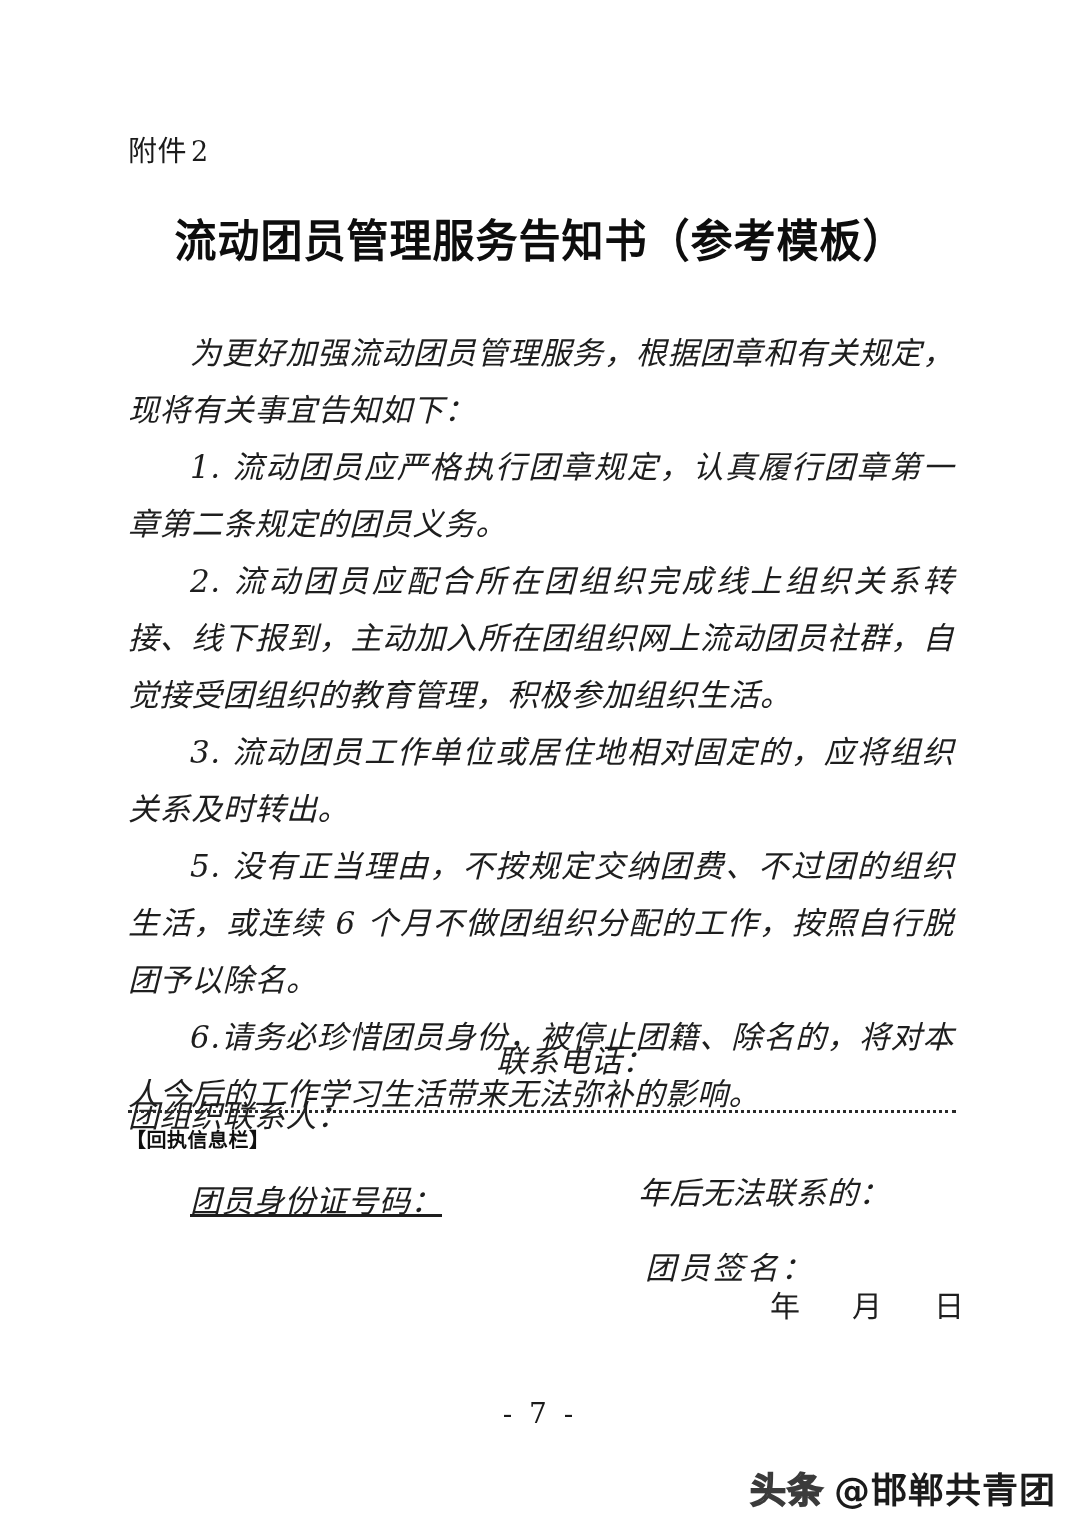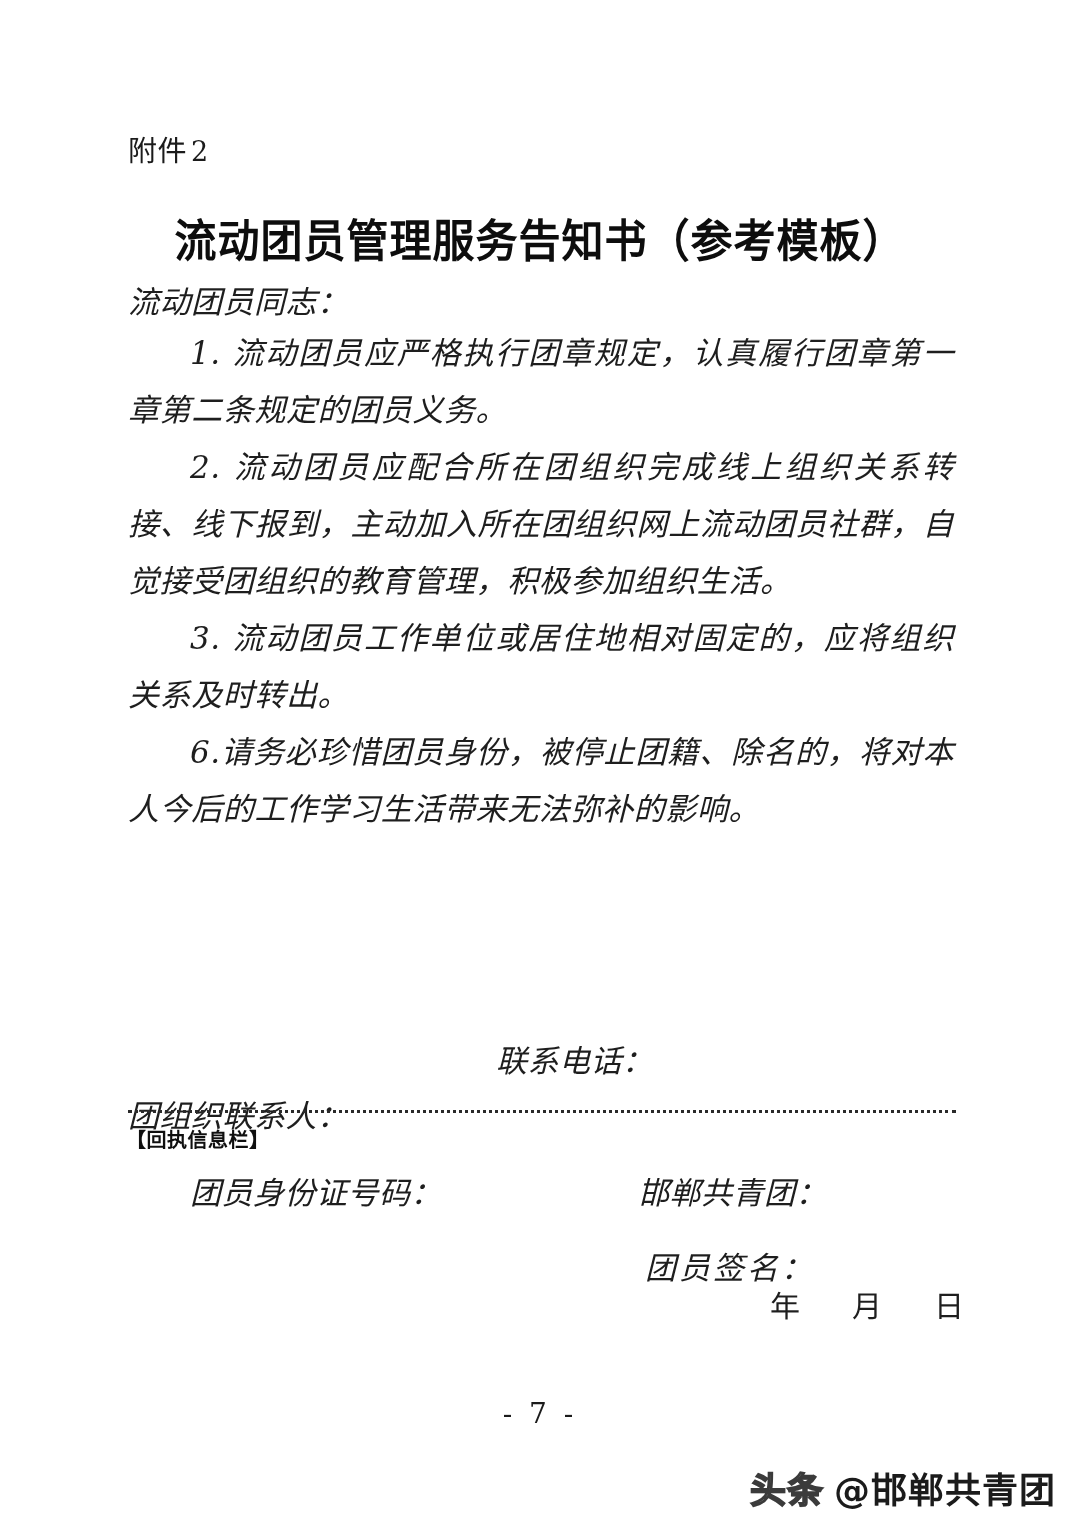--- a/index.html
+++ b/index.html
@@ -241,7 +241,6 @@
 
   <h1 class="doc-title">流动团员管理服务告知书（参考模板）</h1>
 
-  <div class="salutation">流动团员同志：</div>
 
   <div class="paragraphs">
     <p class="para indent">1. 流动团员应严格执行团章规定，认真履行团章第一章第二条规定的团员义务。</p>

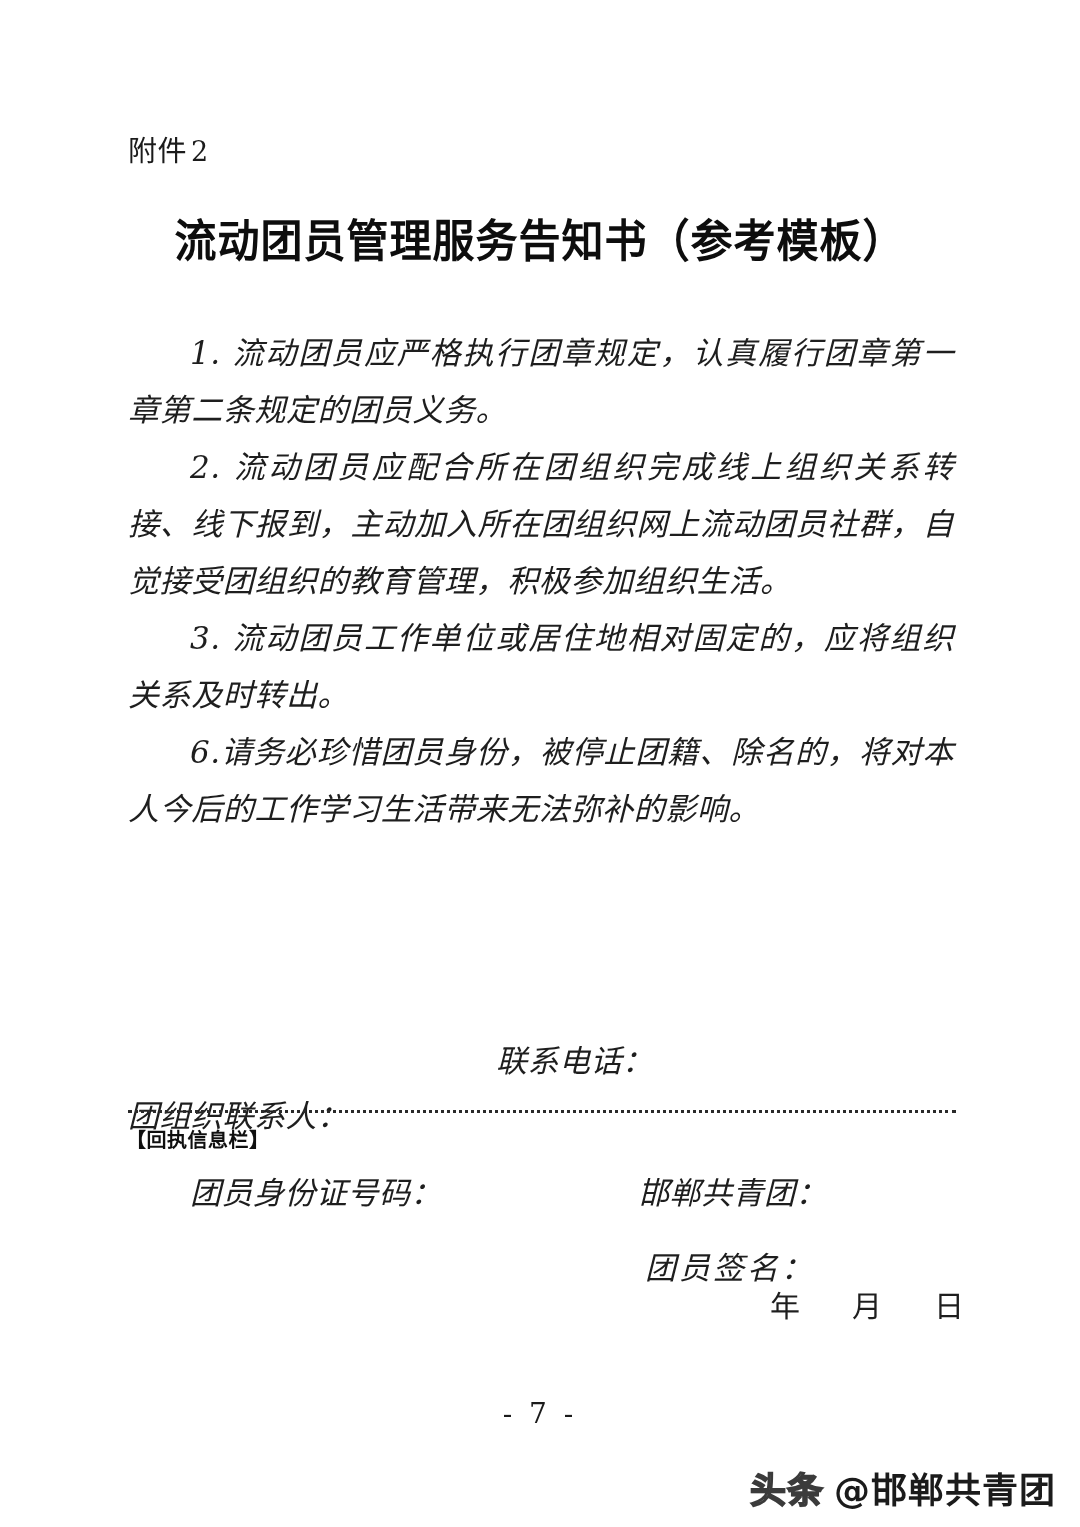--- a/index.html
+++ b/index.html
@@ -243,6 +243,7 @@
 
 
   <div class="paragraphs">
+    <p class="para indent">为更好加强流动团员管理服务，根据团章和有关规定，现将有关事宜告知如下：</p>
     <p class="para indent">1. 流动团员应严格执行团章规定，认真履行团章第一章第二条规定的团员义务。</p>
     <p class="para indent">2. 流动团员应配合所在团组织完成线上组织关系转接、线下报到，主动加入所在团组织网上流动团员社群，自觉接受团组织的教育管理，积极参加组织生活。</p>
     <p class="para indent">3. 流动团员工作单位或居住地相对固定的，应将组织关系及时转出。</p>

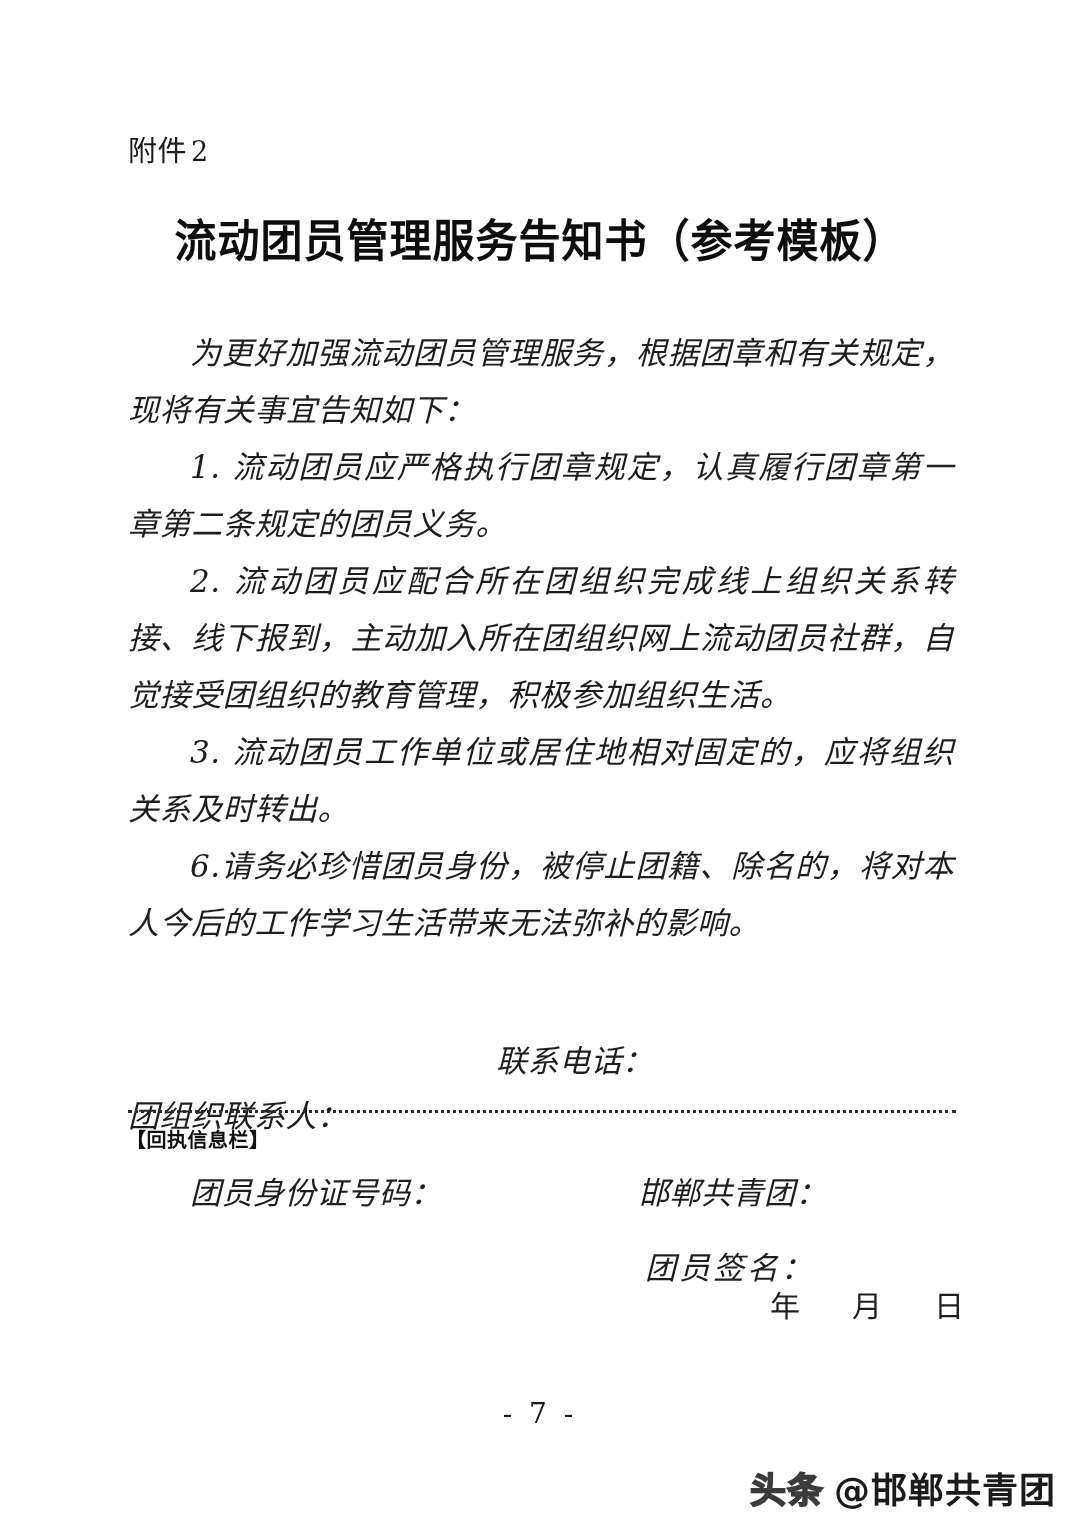--- a/index.html
+++ b/index.html
@@ -247,6 +247,7 @@
     <p class="para indent">1. 流动团员应严格执行团章规定，认真履行团章第一章第二条规定的团员义务。</p>
     <p class="para indent">2. 流动团员应配合所在团组织完成线上组织关系转接、线下报到，主动加入所在团组织网上流动团员社群，自觉接受团组织的教育管理，积极参加组织生活。</p>
     <p class="para indent">3. 流动团员工作单位或居住地相对固定的，应将组织关系及时转出。</p>
+    <p class="para indent">5. 没有正当理由，不按规定交纳团费、不过团的组织生活，或连续 6 个月不做团组织分配的工作，按照自行脱团予以除名。</p>
     <p class="para indent">6.请务必珍惜团员身份，被停止团籍、除名的，将对本人今后的工作学习生活带来无法弥补的影响。</p>
   </div>
 

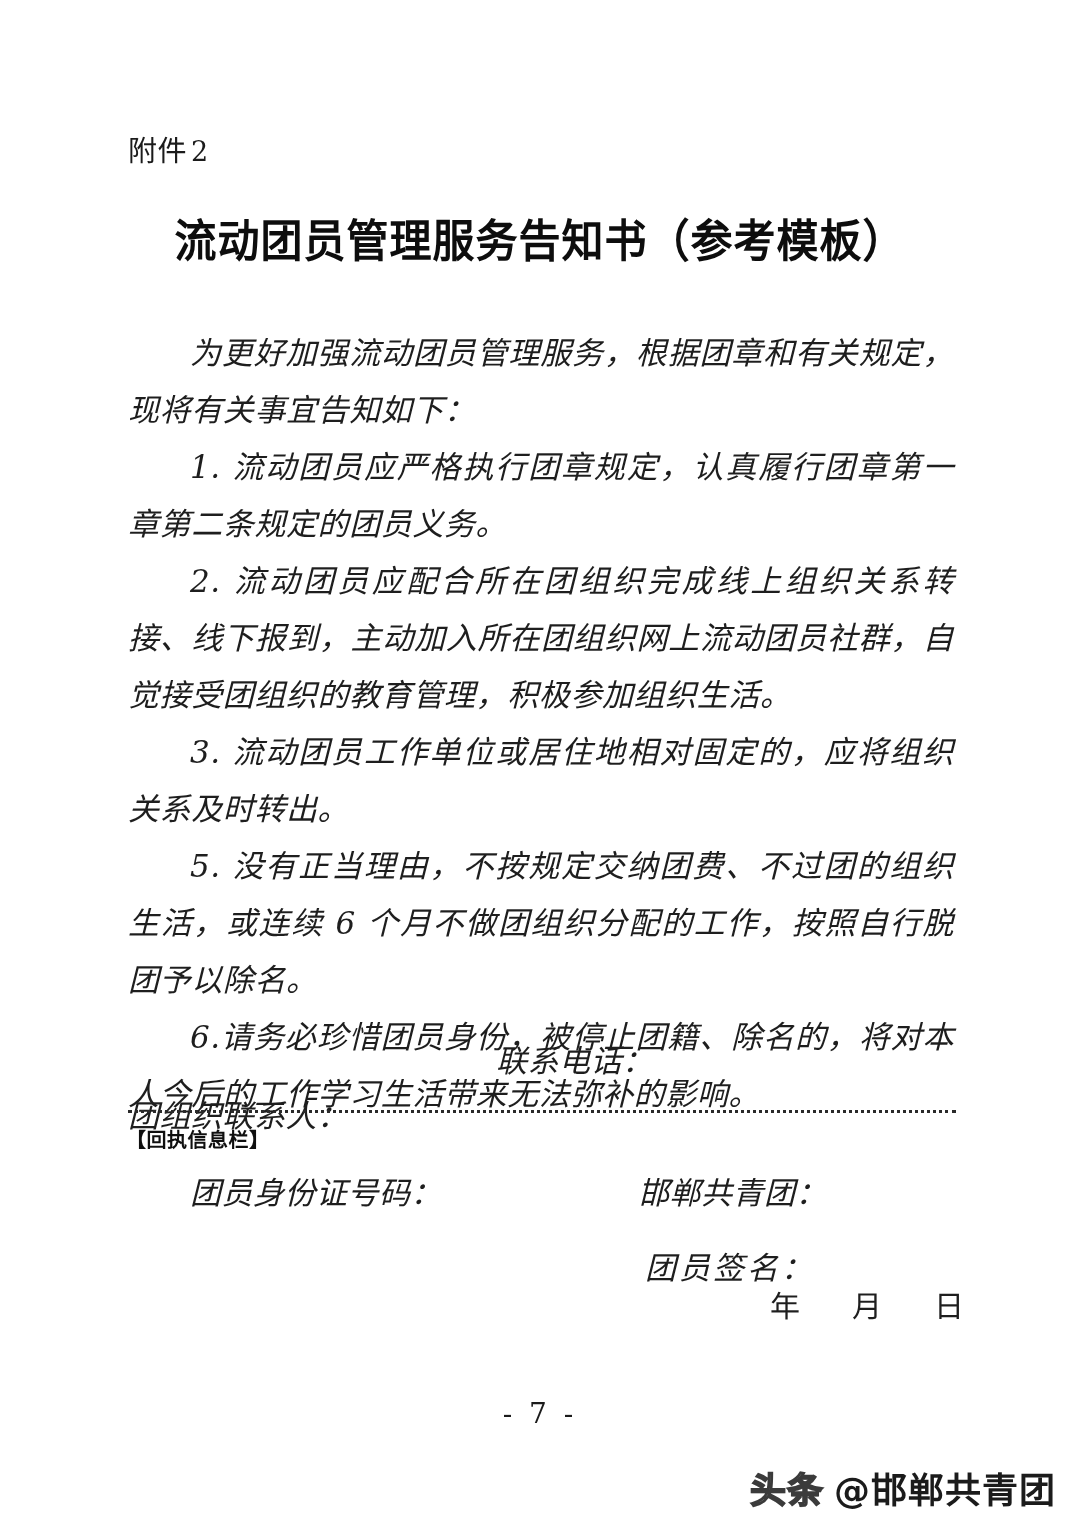--- a/index.html
+++ b/index.html
@@ -142,7 +142,7 @@
     font-family: "DejaVu Serif", "Liberation Serif", serif;
     font-style: italic;
   }
-  .receipt-fields .id-field    { position: absolute; left: 62px;  top: 0; white-space: nowrap; }
+  .receipt-fields .id-field    { position: absolute; left: 62px;  top: 8px; white-space: nowrap; text-decoration: underline; }
   .receipt-fields .phone-field { position: absolute; left: 510px; top: 0; white-space: nowrap; }
 
   .signature-line {

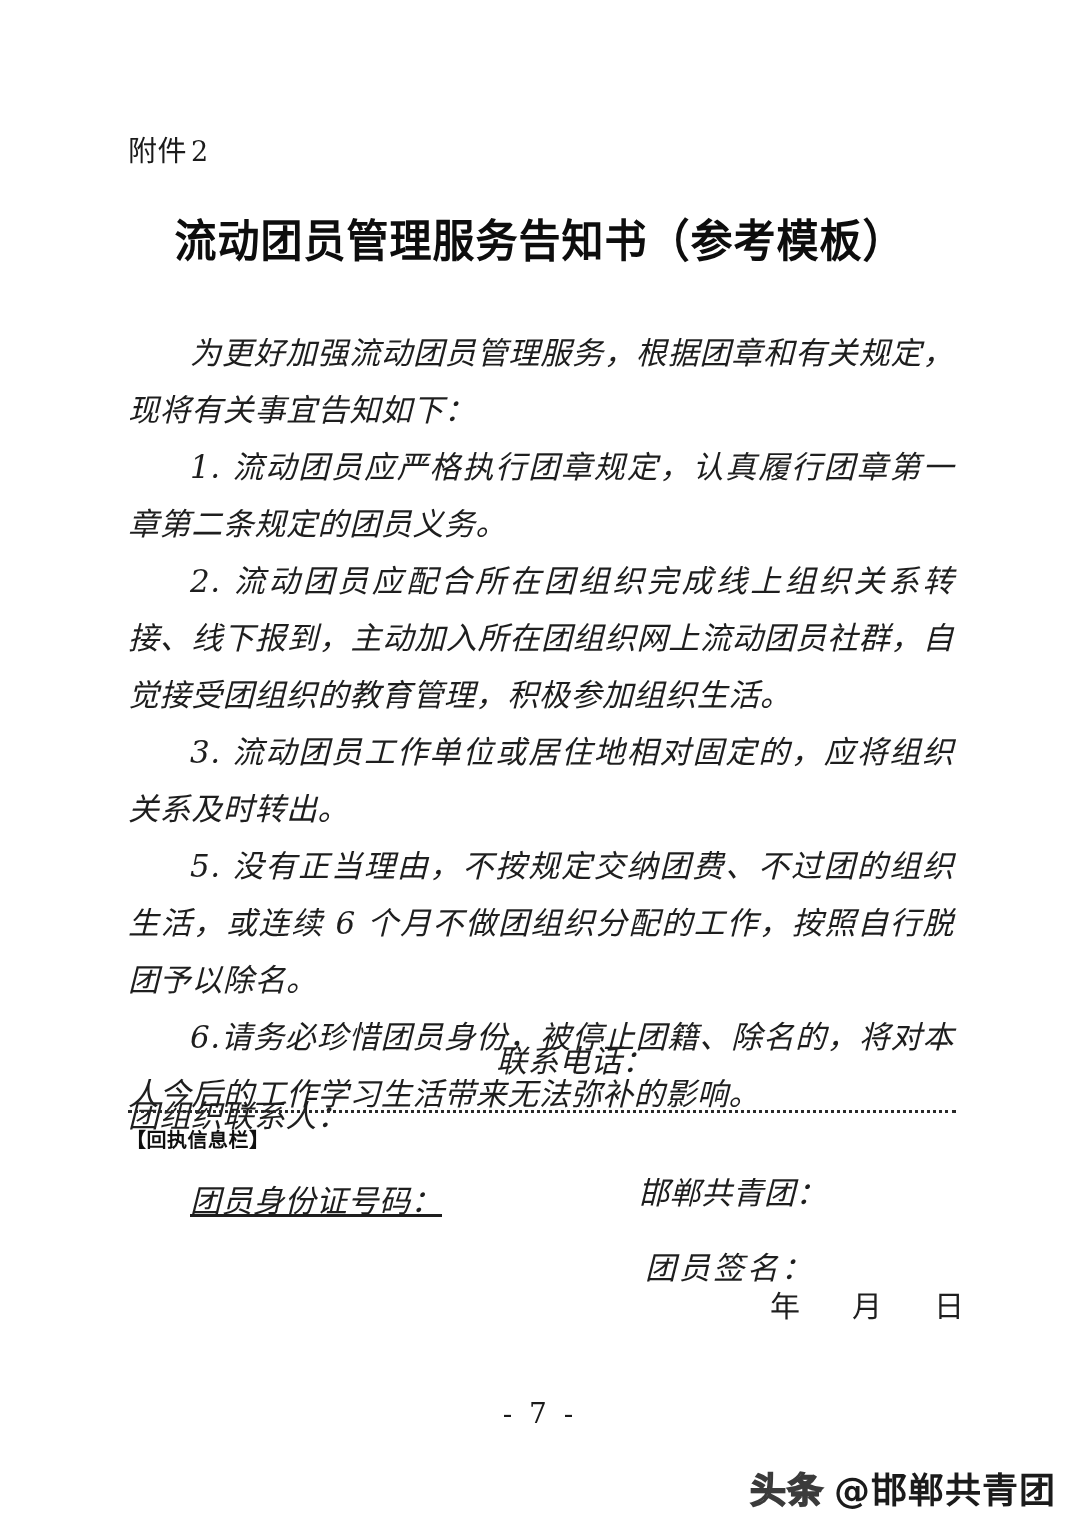--- a/index.html
+++ b/index.html
@@ -262,7 +262,7 @@
 
   <div class="receipt-fields">
     <span class="id-field">团员身份证号码：</span>
-    <span class="phone-field">邯郸共青团：</span>
+    <span class="phone-field">年后无法联系的：</span>
   </div>
 
   <div class="signature-line">团员签名：</div>

